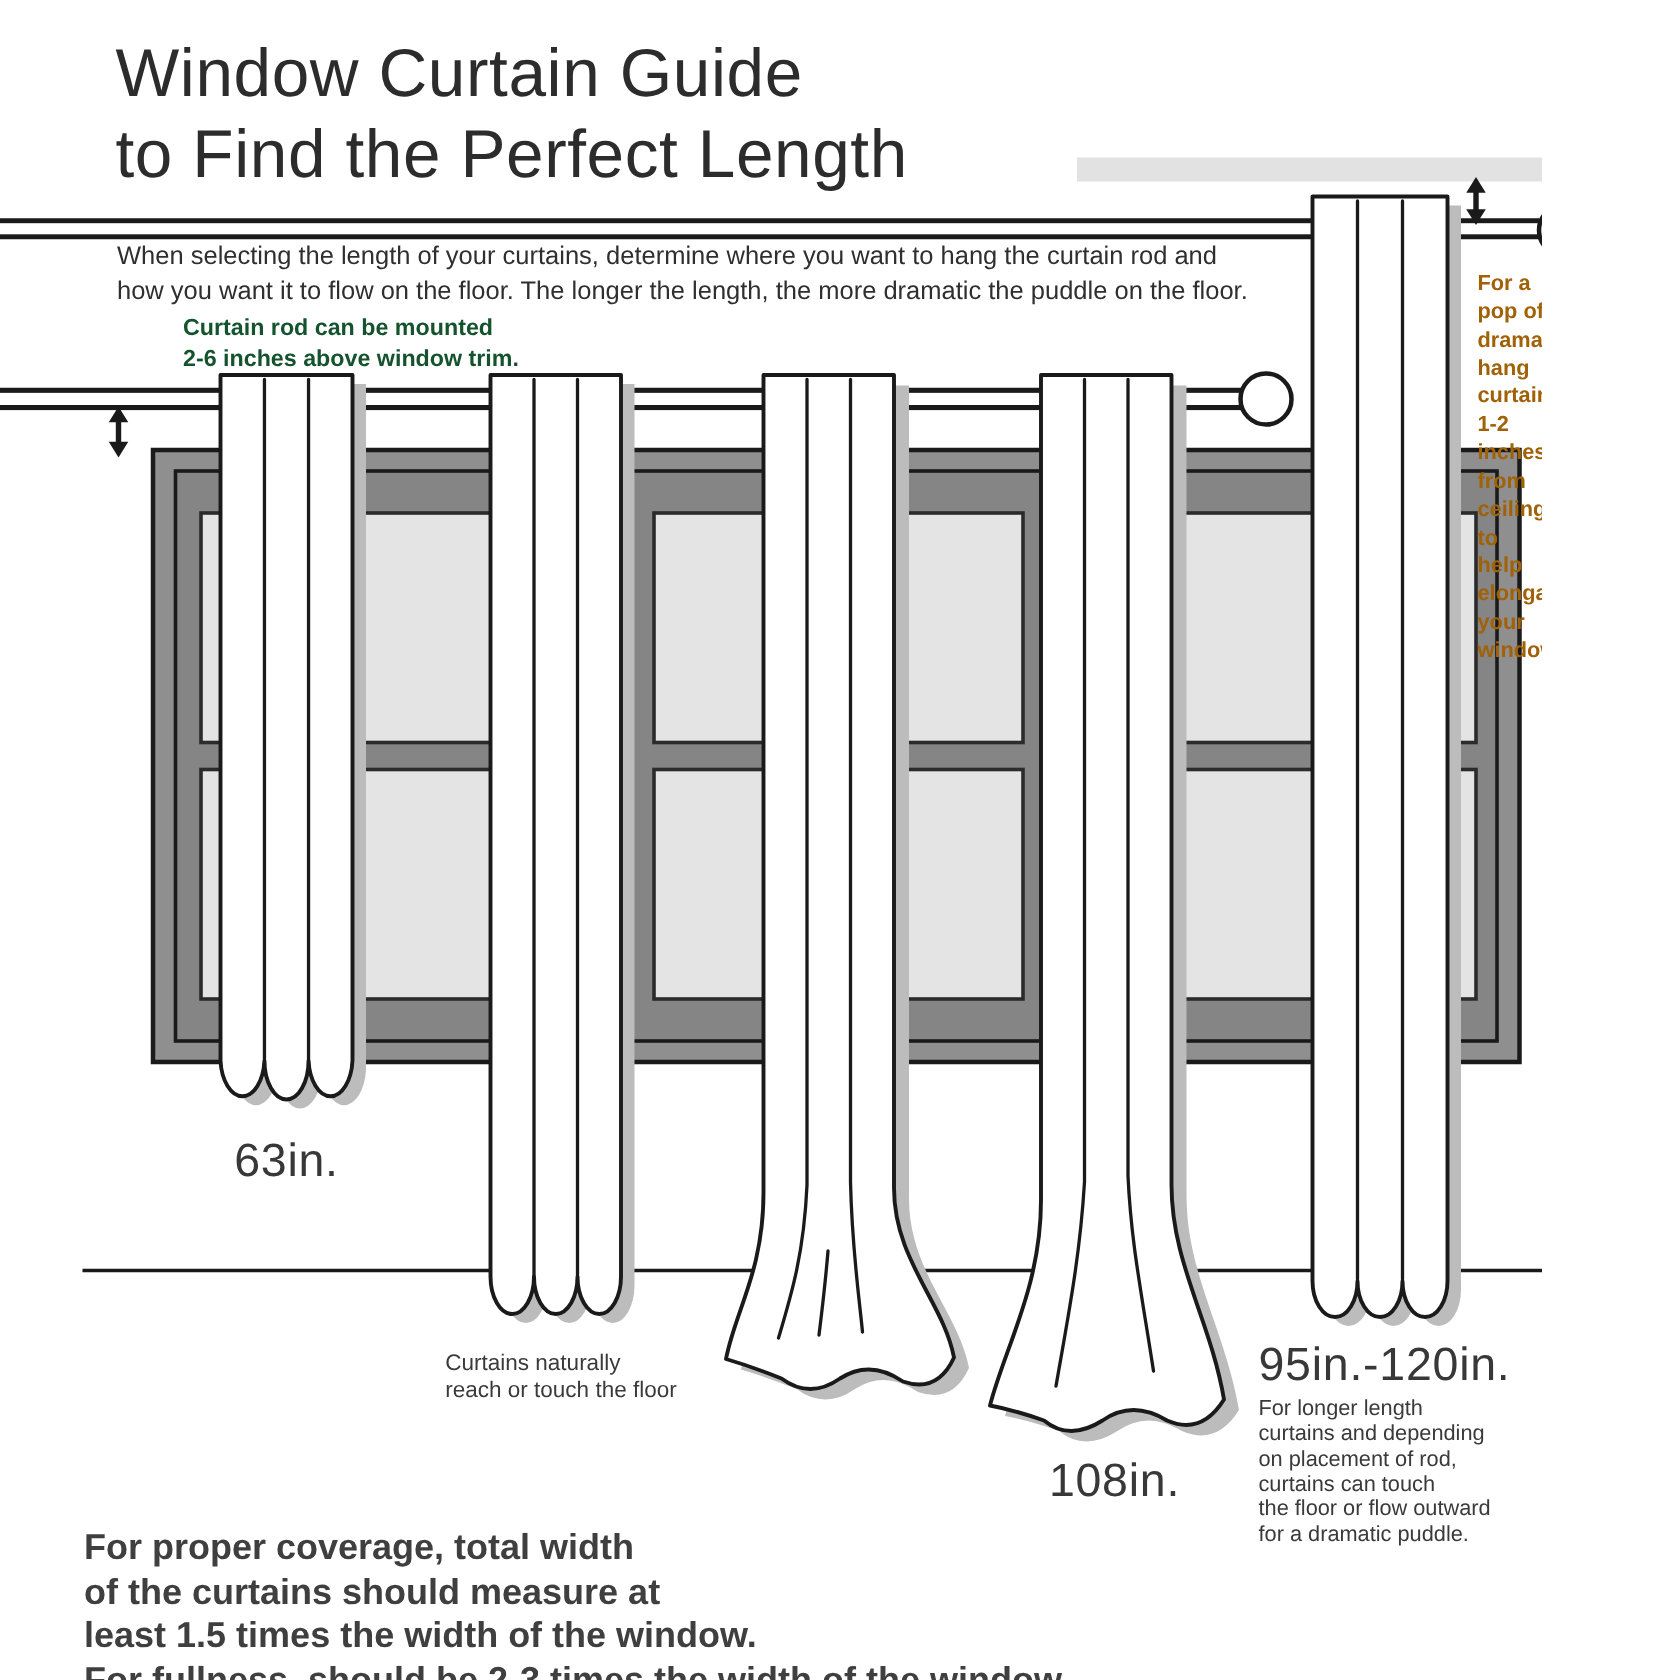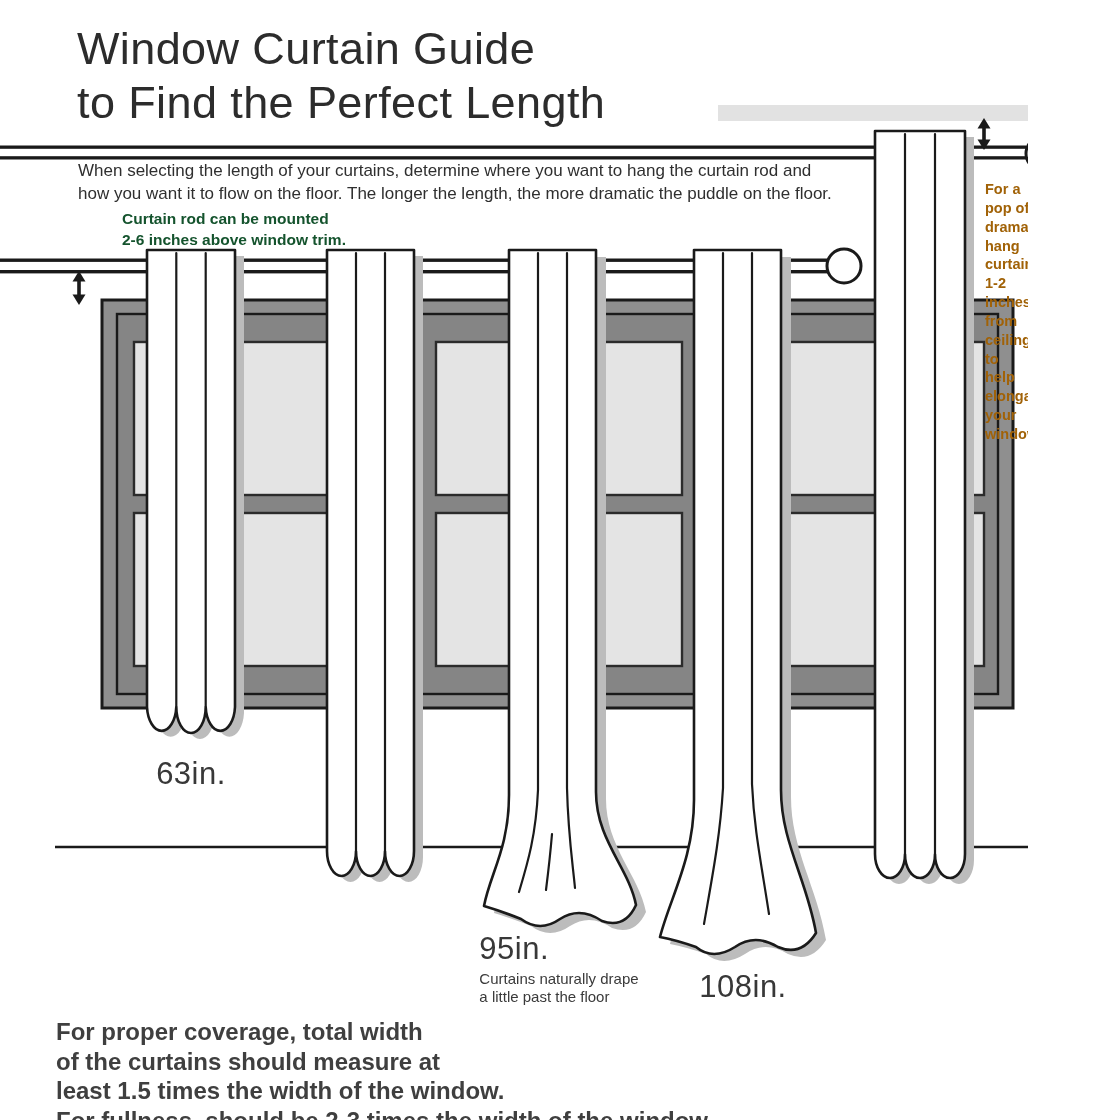--- a/index.html
+++ b/index.html
@@ -130,6 +130,8 @@
   </div>
 
   <div class="curtain-label lbl-2">
+    <div class="desc">Curtains naturally
+reach or touch the floor</div>
   </div>
 
   <div class="curtain-label lbl-3">

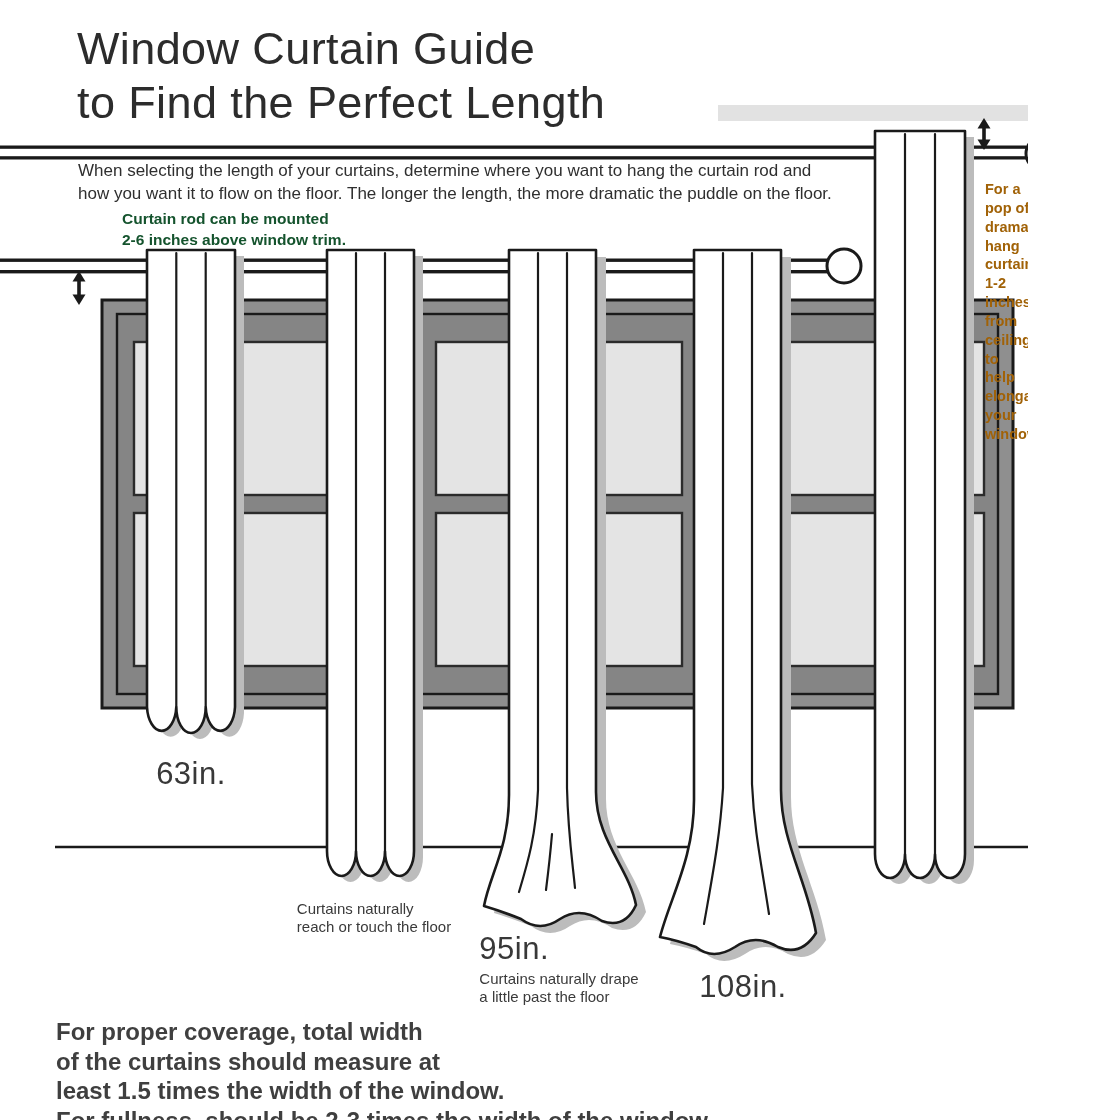--- a/index.html
+++ b/index.html
@@ -144,6 +144,15 @@
     <div class="num">108in.</div>
   </div>
 
+  <div class="curtain-label lbl-5">
+    <div class="num">95in.-120in.</div>
+    <div class="desc">For longer length
+curtains and depending
+on placement of rod,
+curtains can touch
+the floor or flow outward
+for a dramatic puddle.</div>
+  </div>
 
   <div class="txt coverage">For proper coverage, total width
 of the curtains should measure at

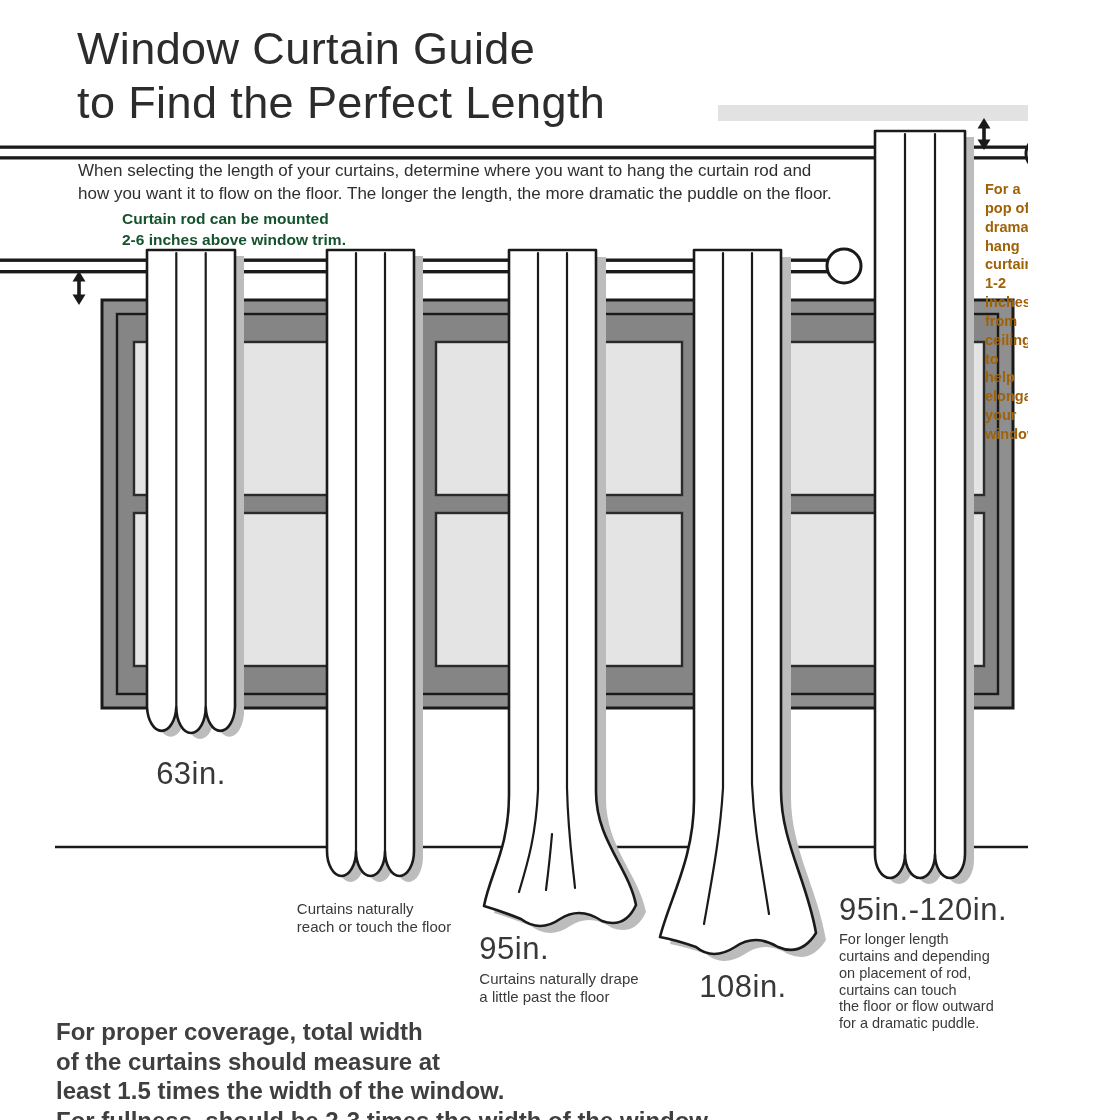--- a/index.html
+++ b/index.html
@@ -134,11 +134,6 @@
 reach or touch the floor</div>
   </div>
 
-  <div class="curtain-label lbl-3">
-    <div class="num">95in.</div>
-    <div class="desc">Curtains naturally drape
-a little past the floor</div>
-  </div>
 
   <div class="curtain-label lbl-4">
     <div class="num">108in.</div>

